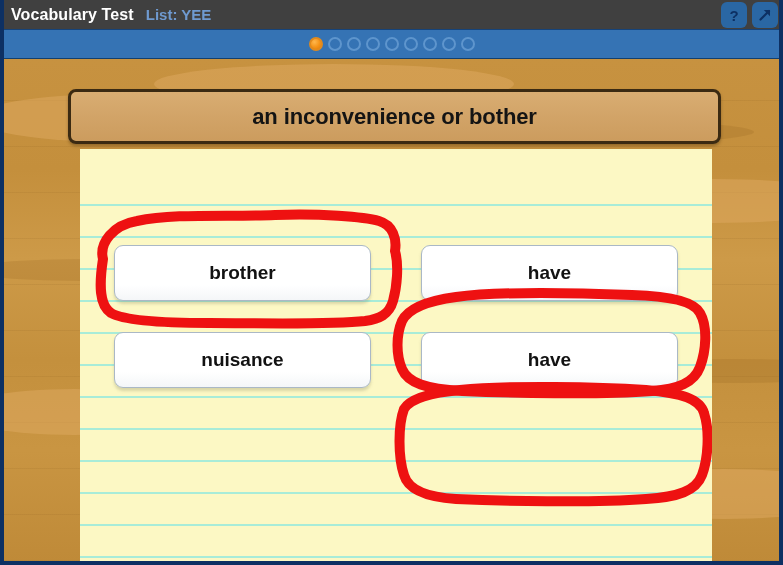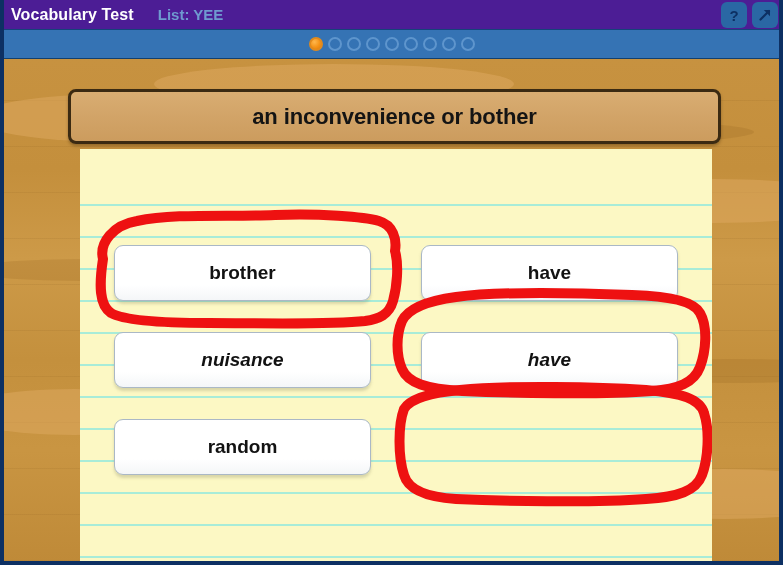--- a/index.html
+++ b/index.html
@@ -20,7 +20,7 @@
   }
   .titlebar {
     position: absolute; left: 0; top: 0; width: 783px; height: 29px;
-    background: #4c1d95;
+    background: #404040;
     display: flex; align-items: center;
   }
   .title-main {

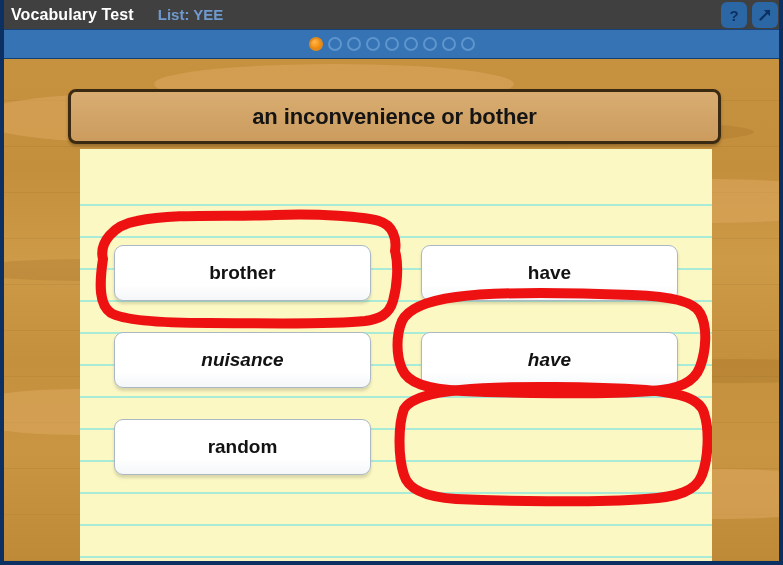--- a/index.html
+++ b/index.html
@@ -30,7 +30,7 @@
   }
   .title-list {
     color: #6f9ad0; font-size: 15px; font-weight: bold;
-    margin-left: 24px; white-space: nowrap;
+    margin-left: 12px; white-space: nowrap;
   }
   .title-btns {
     position: absolute; right: 5px; top: 2px;

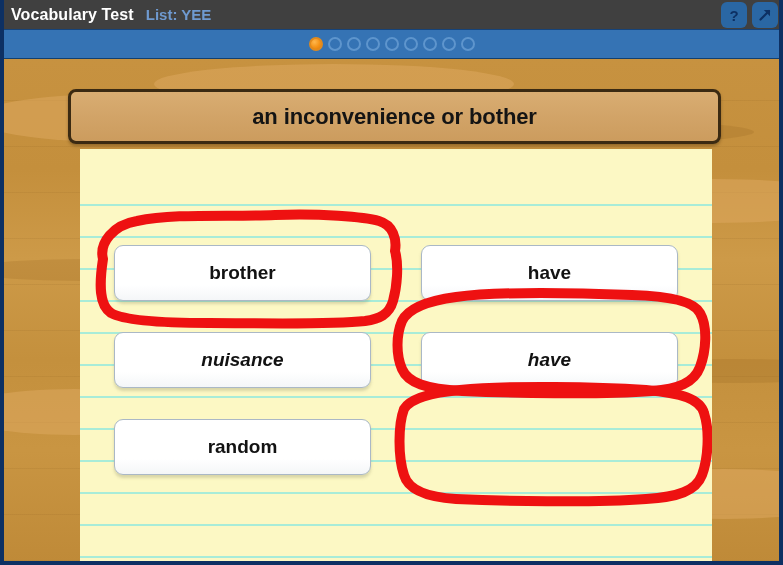--- a/index.html
+++ b/index.html
@@ -132,7 +132,7 @@
   .c0 { left: 34px; }
   .c1 { left: 341px; text-align: center; }
   .r0 { top: 96px; }
-  .r1 { top: 183px; font-style: italic; }
+  .r1 { top: 183px; }
   .r2 { top: 270px; }
 
   

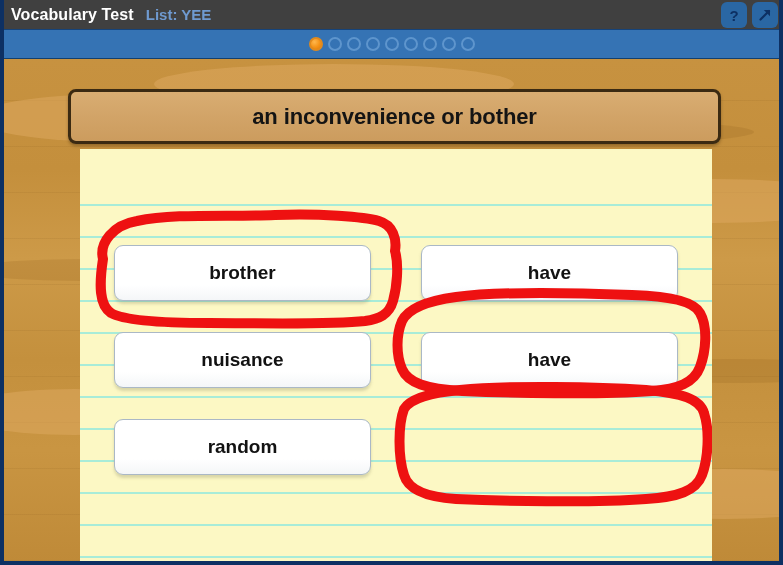--- a/index.html
+++ b/index.html
@@ -243,9 +243,6 @@
           <div class="opt c1 r1">
             <span class="opt-label">have</span>
           </div>
-          <div class="opt c0 r2">
-            <span class="opt-label">random</span>
-          </div>
         </div>
 
       <svg class="ink" viewBox="0 0 632 412">

